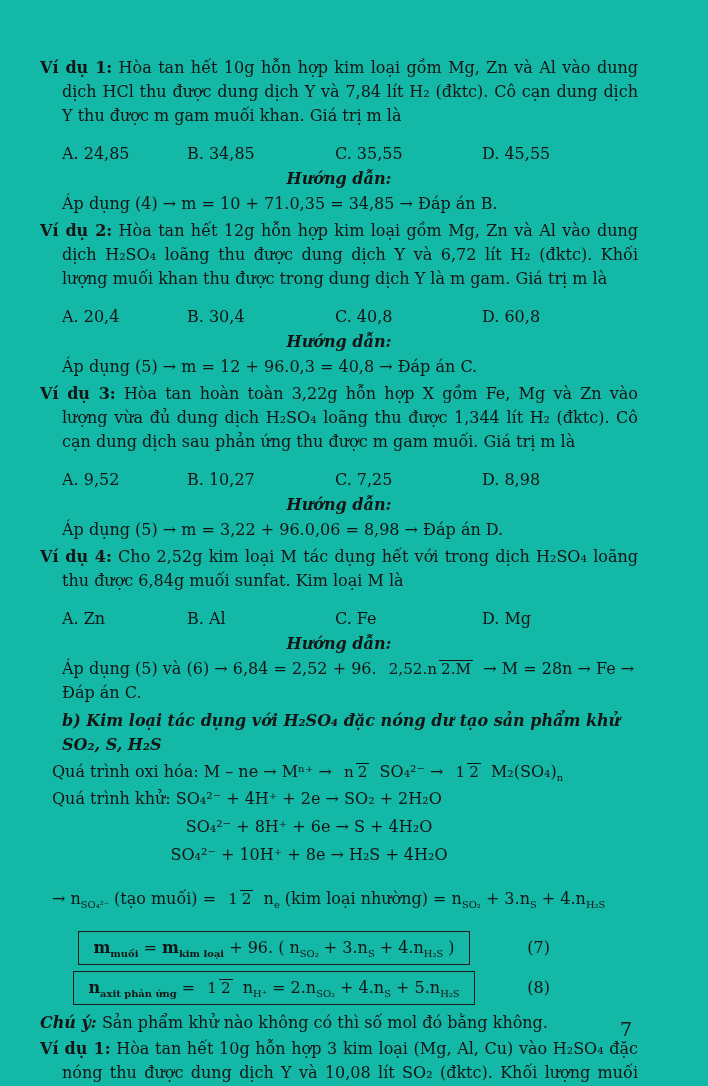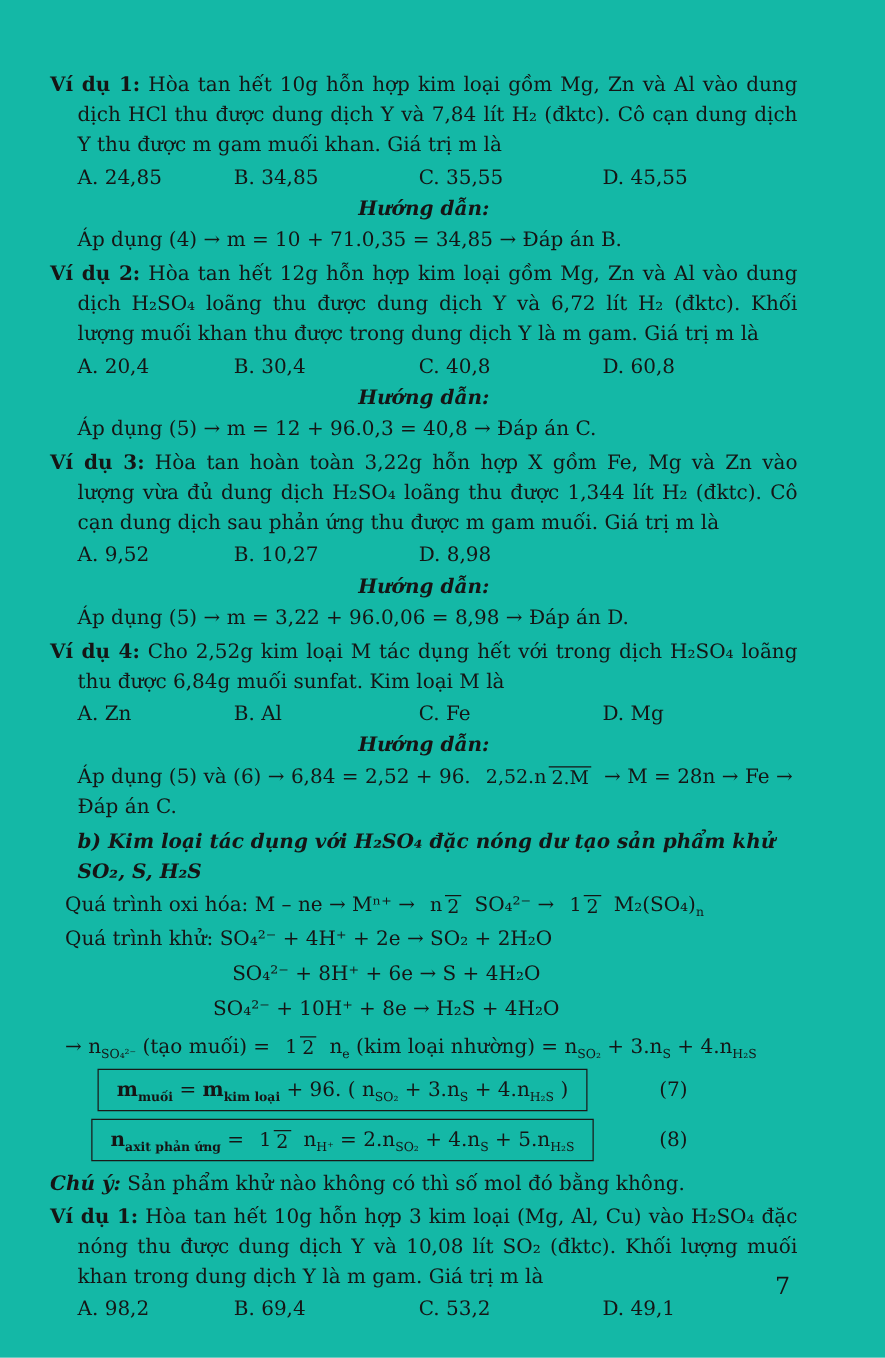--- a/index.html
+++ b/index.html
@@ -30,7 +30,7 @@
     display:grid;
     grid-template-columns:125px 148px 147px 1fr;
     padding-left:22px;
-    margin-top:2px;
+    margin-top:14px;
   }
   .guide{
     text-align:center;

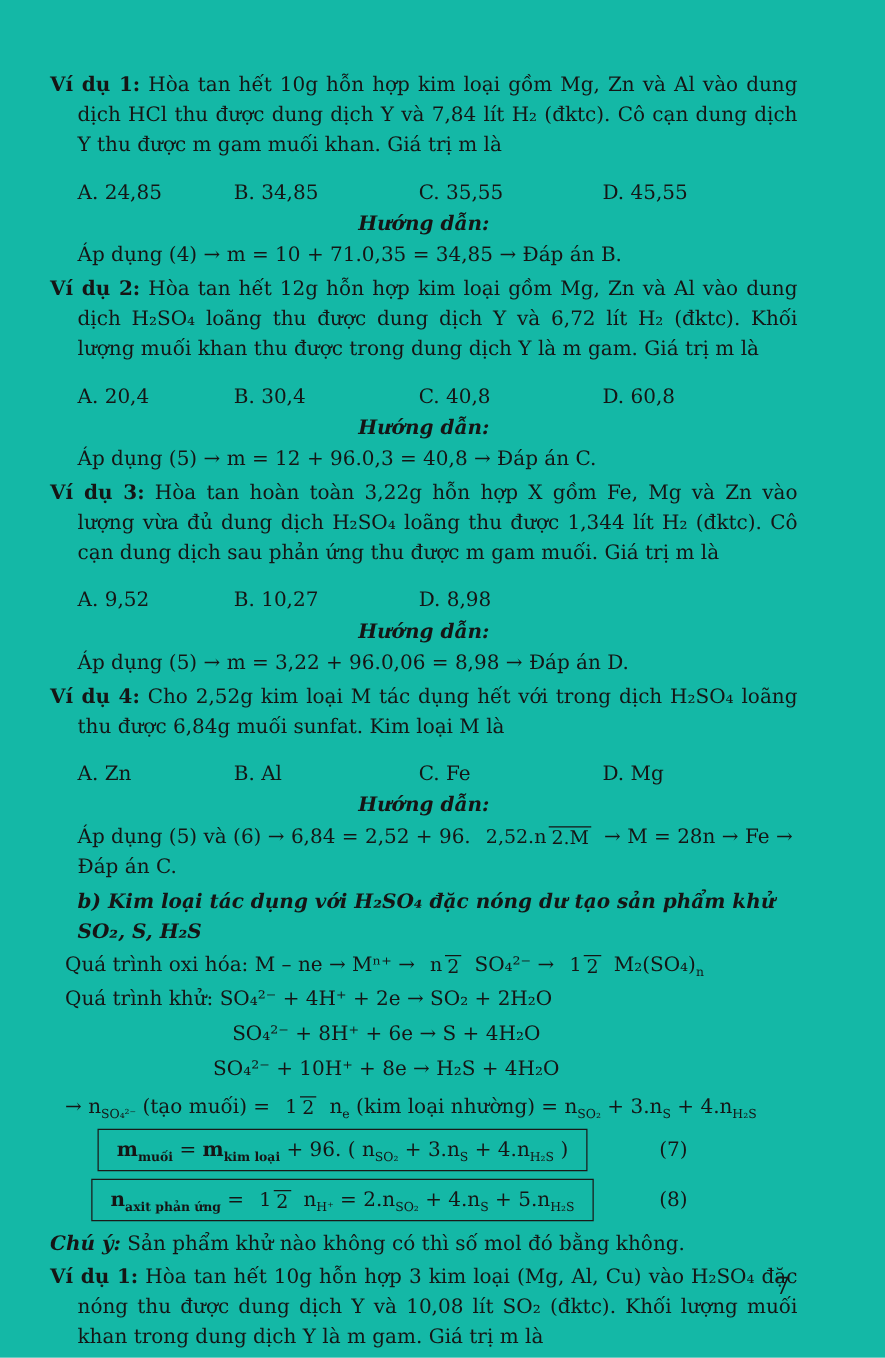--- a/index.html
+++ b/index.html
@@ -157,6 +157,7 @@
   <div class="options">
     <span>A. 9,52</span>
     <span>B. 10,27</span>
+    <span>C. 7,25</span>
     <span>D. 8,98</span>
   </div>
   <div class="guide">Hướng dẫn:</div>

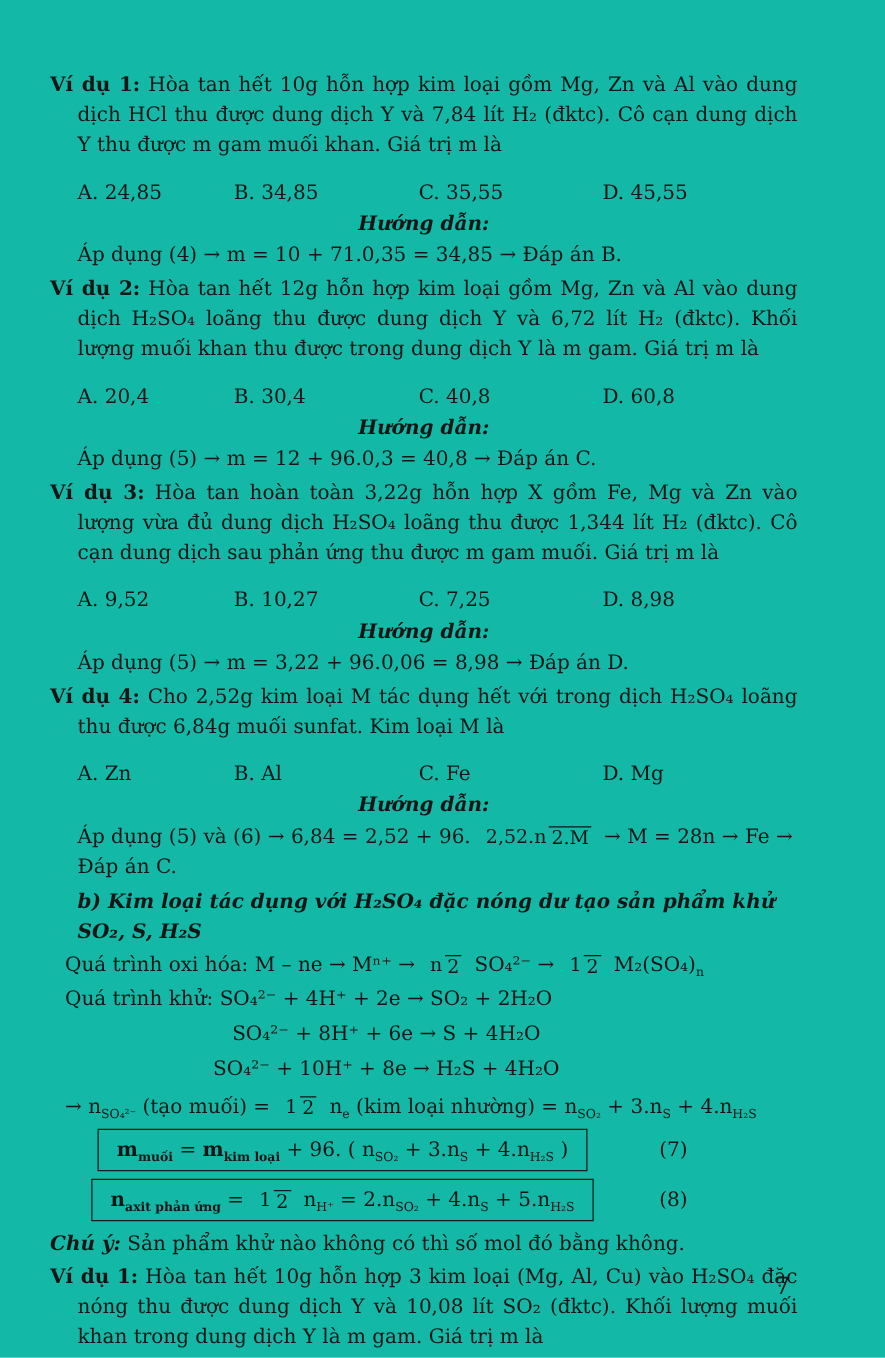--- a/index.html
+++ b/index.html
@@ -61,7 +61,7 @@
   }
   .process-line{padding-left:12px;margin:3px 0;}
   .eq-centered{text-align:center;margin:4px 0;padding-right:60px;}
-  .conclusion-line{padding-left:12px;margin:6px 0;}
+  .conclusion-line{padding-left:12px;margin:20px 0;}
   .formula-row{
     position:relative;
     text-align:center;

